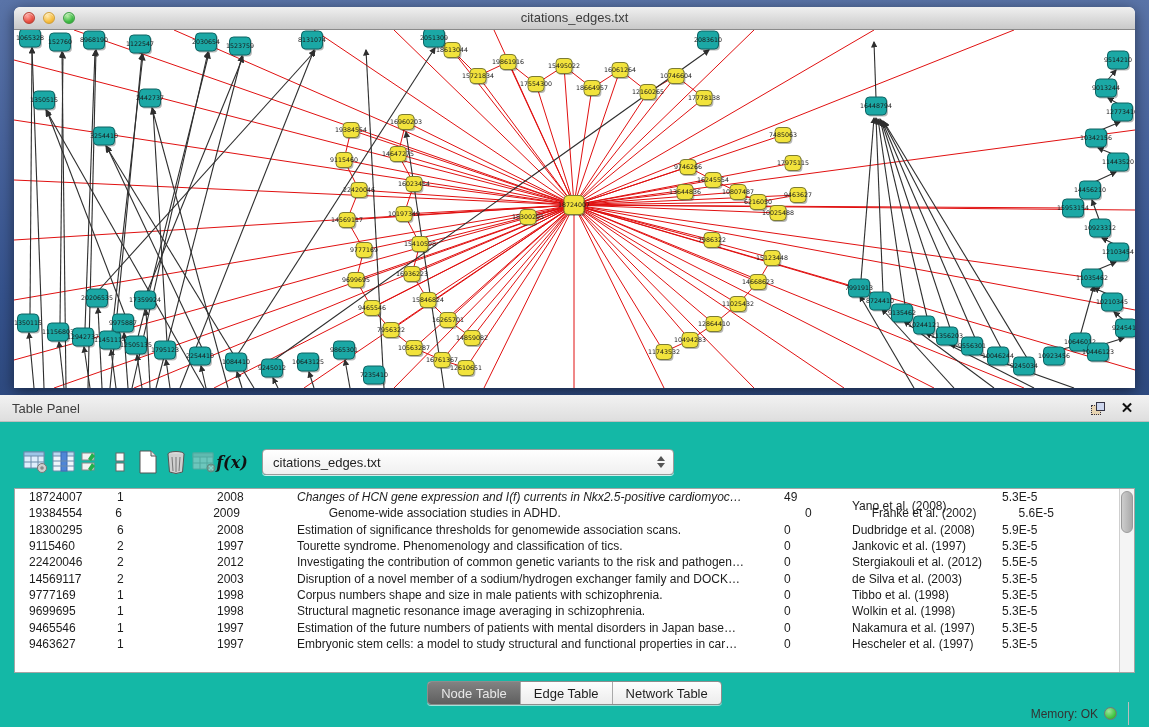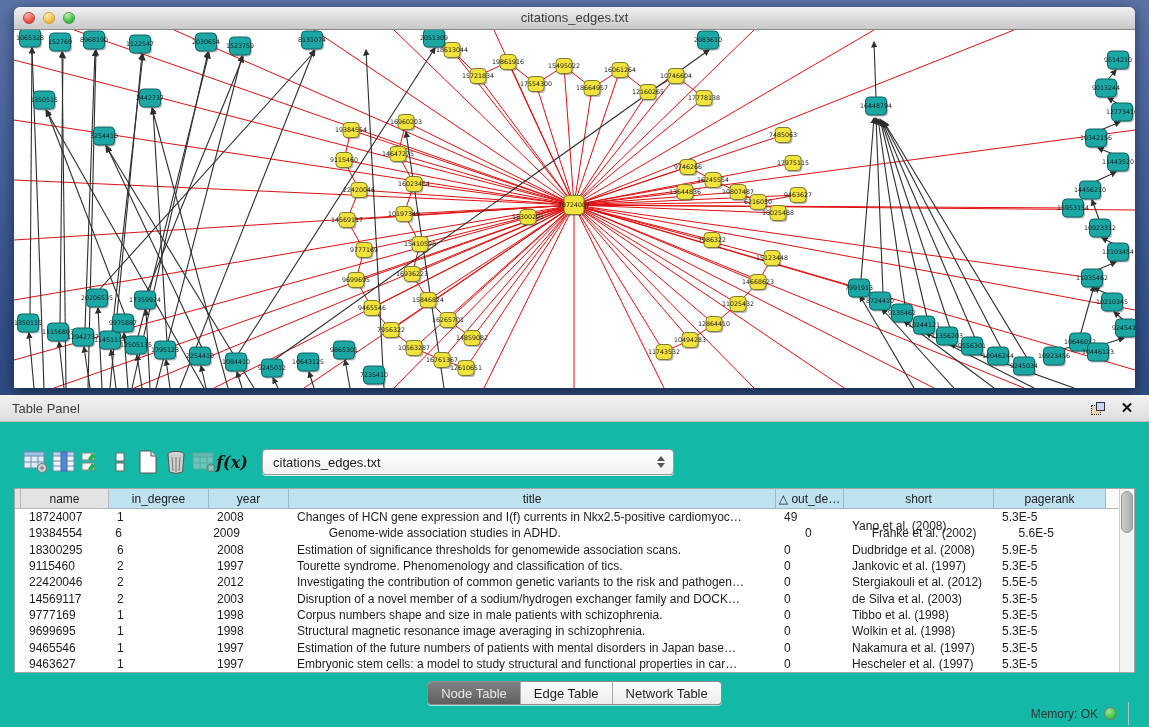--- a/index.html
+++ b/index.html
@@ -866,17 +866,6 @@
 
   <div class="table-wrap">
     <div class="grid">
-      <div class="grid-header" id="grid-header">
-          <div class="gh-cell gray" style="width: 6px;"></div>
-          <div class="gh-cell gray" style="width: 88px;">name</div>
-          <div class="gh-cell" style="width: 100px;">in_degree</div>
-          <div class="gh-cell" style="width: 80px;">year</div>
-          <div class="gh-cell" style="width: 487px;">title</div>
-          <div class="gh-cell" style="width: 68px;">△ out_de…</div>
-          <div class="gh-cell" style="width: 150px;">short</div>
-          <div class="gh-cell" style="width: 112px;">pagerank</div>
-          <div class="gh-cell white" style="width: 14px;"></div>
-        </div>
       <div class="grid-body" id="grid-body">
           <div class="grid-row">
             <div class="cell" style="width: 6px; padding: 0px;"></div>

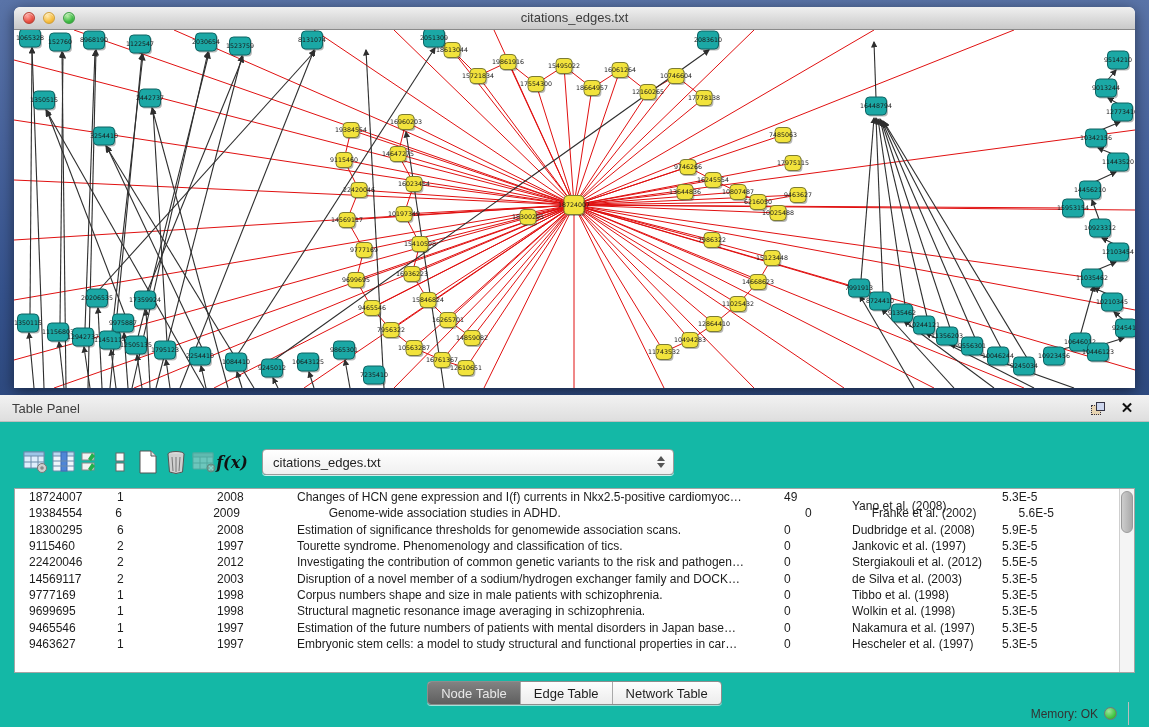--- a/index.html
+++ b/index.html
@@ -872,7 +872,7 @@
             <div class="cell" style="width: 88px;">18724007</div>
             <div class="cell" style="width: 100px;">1</div>
             <div class="cell" style="width: 80px;">2008</div>
-            <div class="cell" style="width: 487px;">Changes of HCN gene expression and I(f) currents in Nkx2.5-positive cardiomyoc…</div>
+            <div class="cell" style="width: 487px; font-style: italic;">Changes of HCN gene expression and I(f) currents in Nkx2.5-positive cardiomyoc…</div>
             <div class="cell" style="width: 68px;">49</div>
             <div class="cell" style="width: 150px; margin-top: 17px;">Yano et al. (2008)</div>
             <div class="cell" style="width: 112px;">5.3E-5</div>

